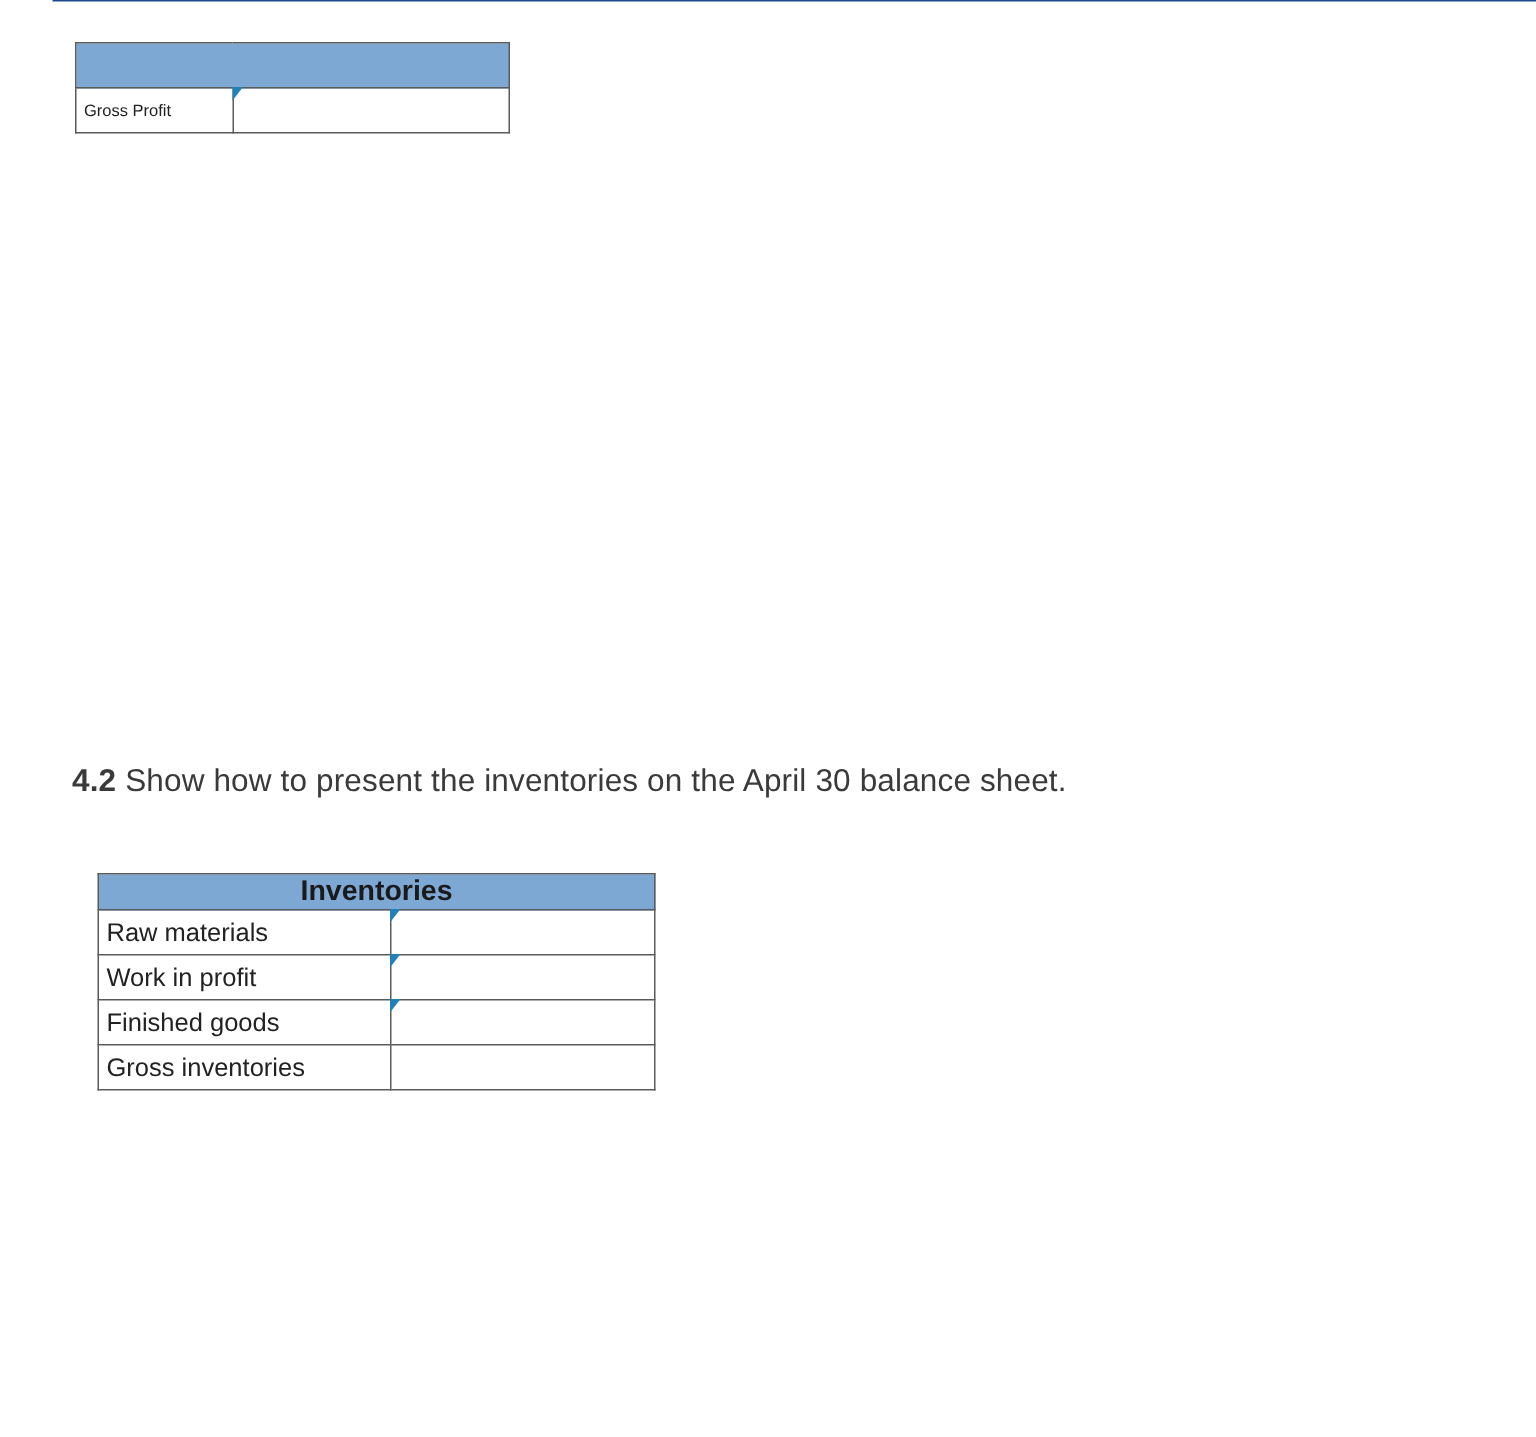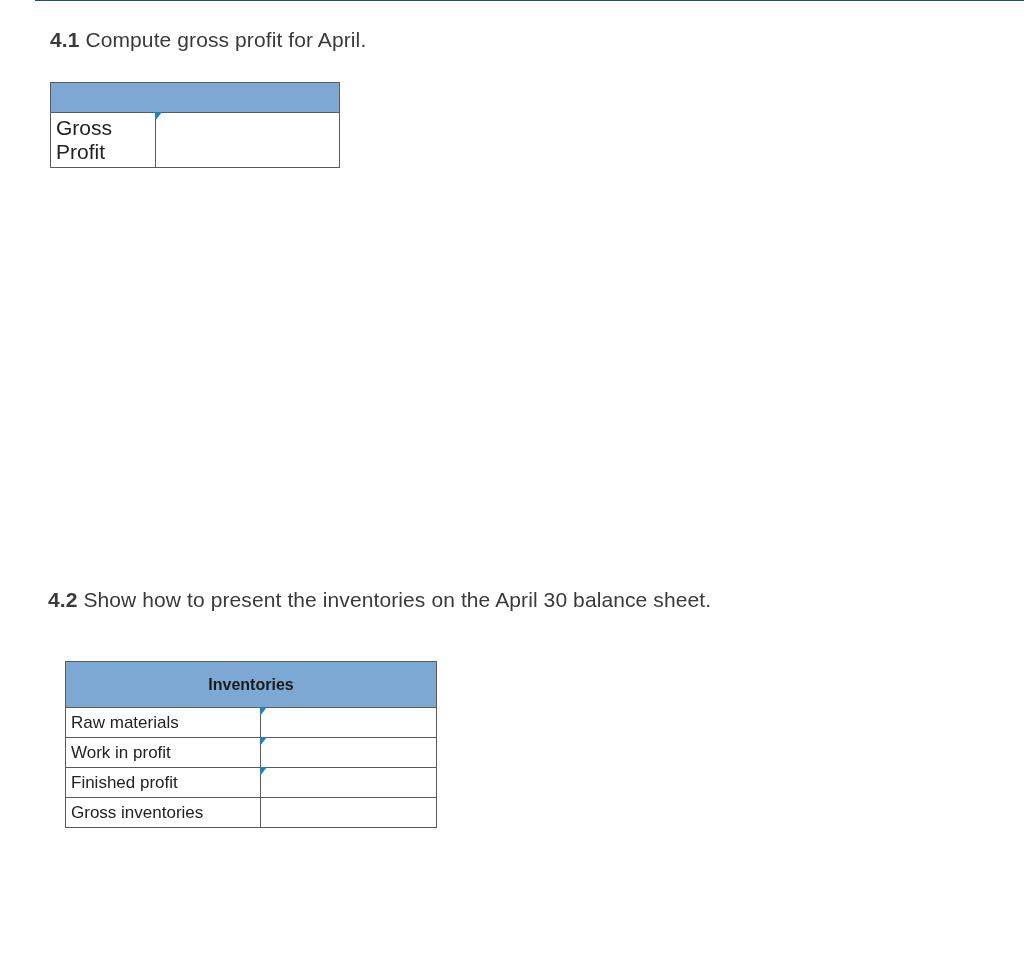--- a/index.html
+++ b/index.html
@@ -129,10 +129,6 @@
 <div class="content">
 
   <div class="section1">
-    <p class="question-text">
-      <span class="question-num">4.1</span>
-      <span>Compute gross profit for April.</span>
-    </p>
 
     <table class="table1">
       <tbody>

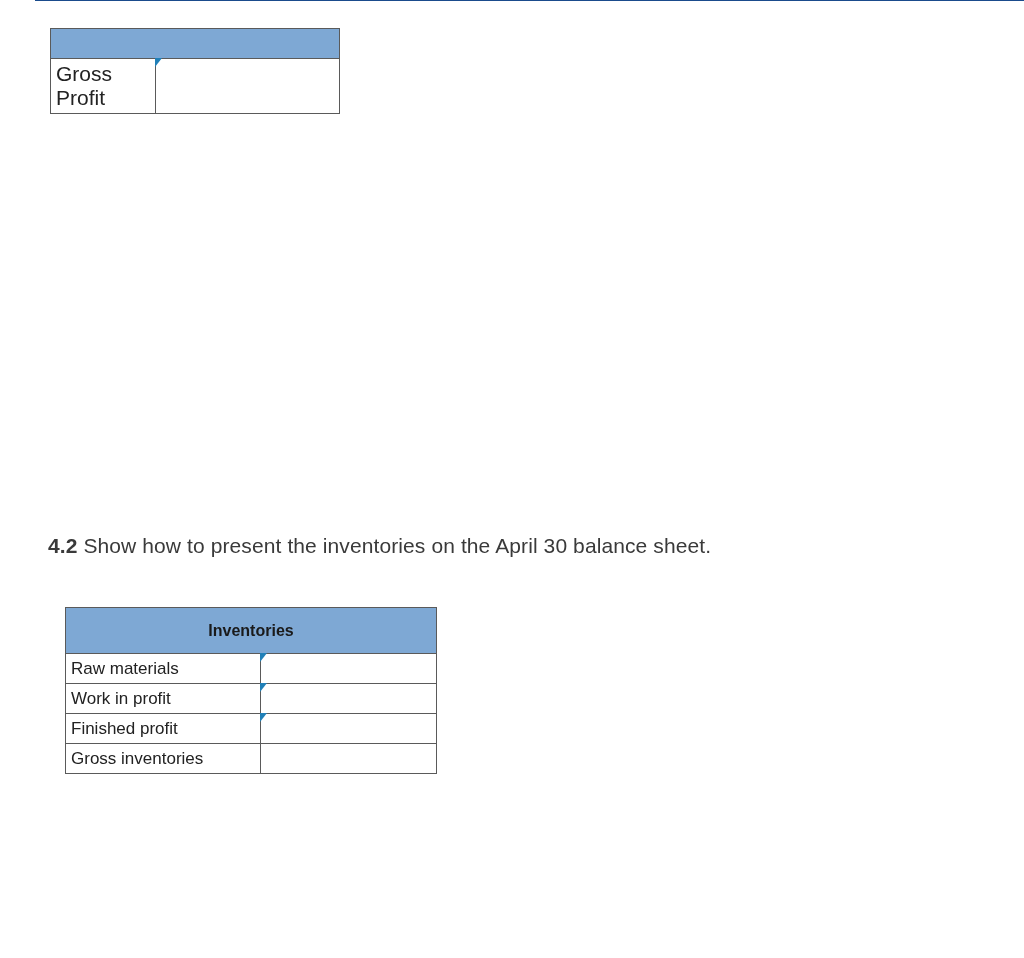--- a/index.html
+++ b/index.html
@@ -40,7 +40,7 @@
       border: 1px solid #5a5a5a;
       height: 30px;
       padding: 3px 5px;
-      font-size: 21px;
+      font-size: 11px;
       color: #222;
     }
     .table1 .label-cell {

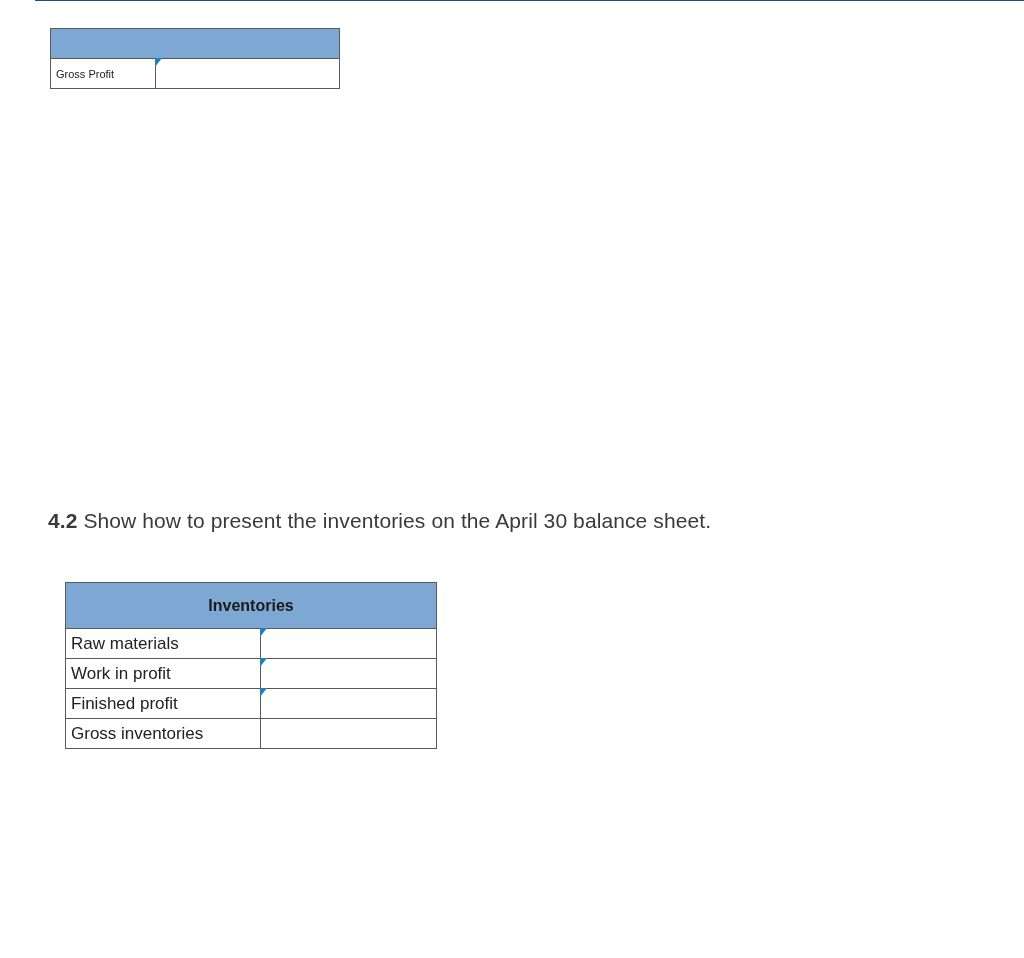--- a/index.html
+++ b/index.html
@@ -72,11 +72,11 @@
     }
     .table2 .header-row td {
       background: #7ea8d4;
-      height: 46px;
+      height: 24px;
       border: 1px solid #5a5a5a;
       text-align: center;
       font-weight: bold;
-      font-size: 16px;
+      font-size: 19px;
       color: #1a1a1a;
     }
     .table2 .data-row td {

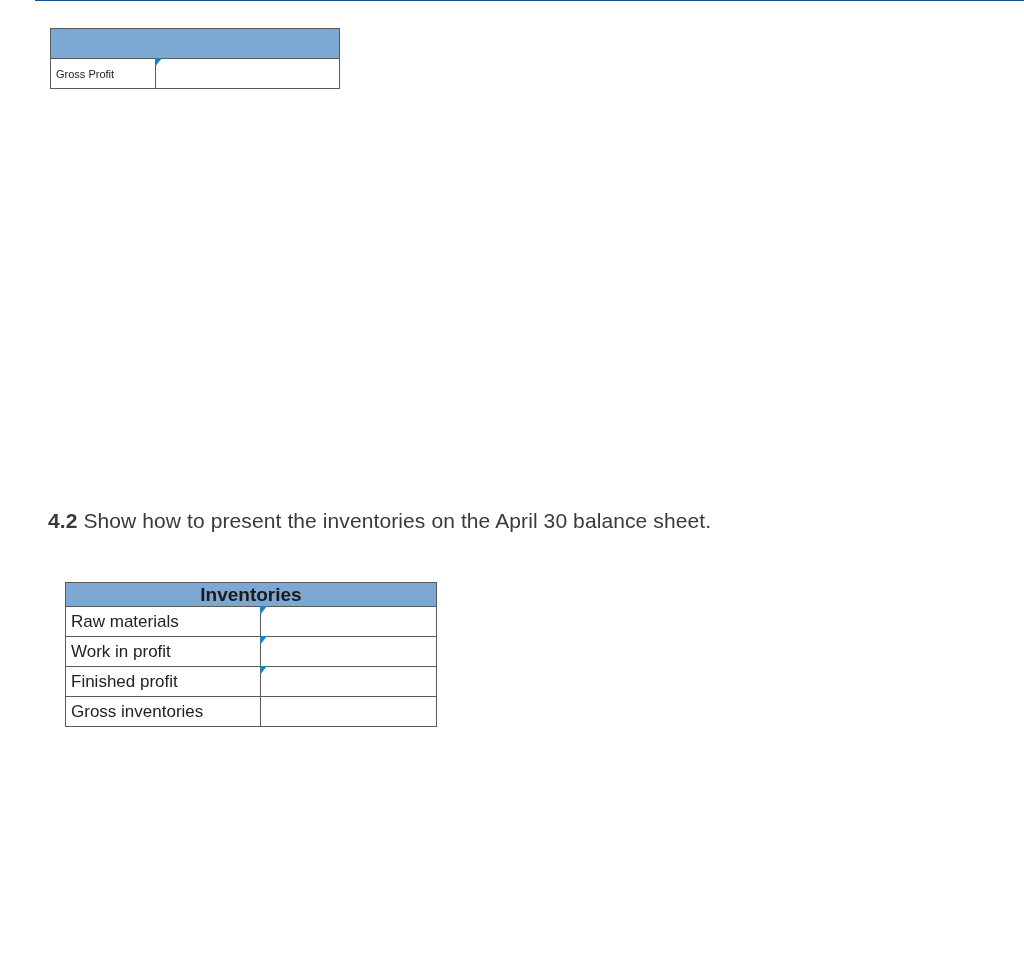--- a/index.html
+++ b/index.html
@@ -175,7 +175,7 @@
         </td>
       </tr>
       <tr class="data-row">
-        <td class="label-cell">Finished profit</td>
+        <td class="label-cell">Finished goods</td>
         <td class="input-cell">
           <div class="flag-wrapper">
                 <div class="flag-triangle"></div>

